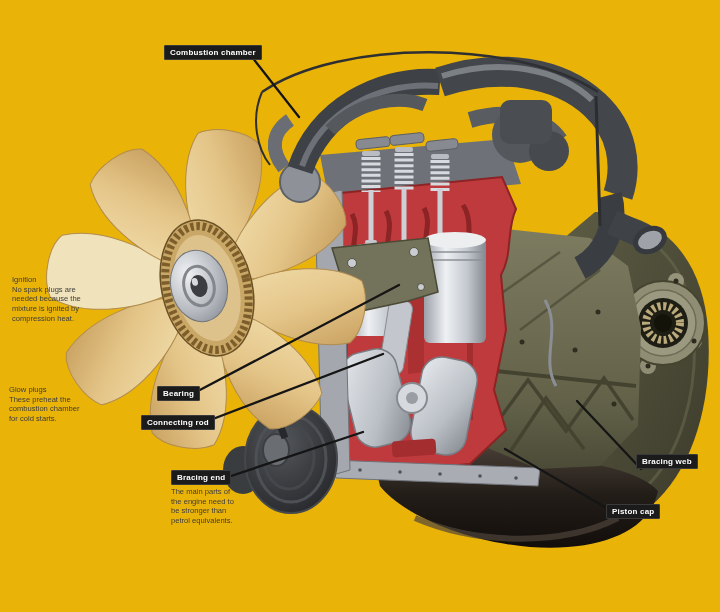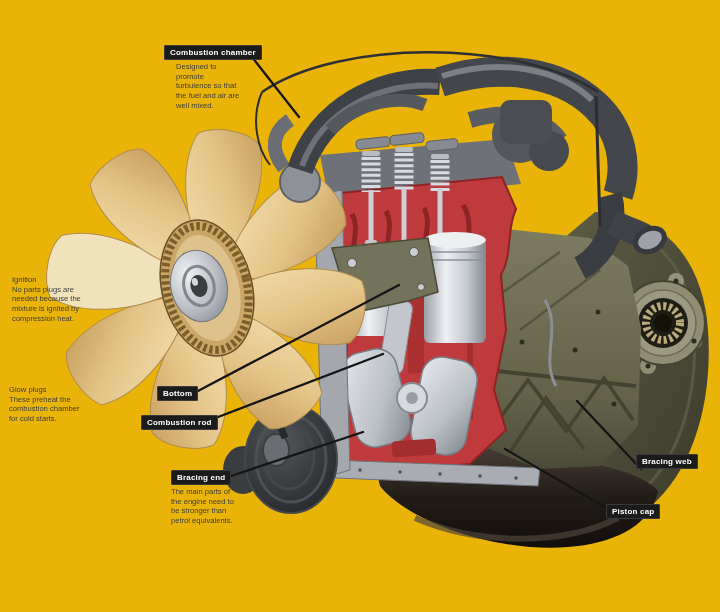--- a/index.html
+++ b/index.html
@@ -254,11 +254,6 @@
 <div class="part-label" style="left:636px;top:454px">Bracing web</div>
 <div class="part-label" style="left:606px;top:504px">Piston cap</div>
 
-<div class="note" style="left:176px;top:62px;width:92px">Designed to
-promote
-turbulence so that
-the fuel and air are
-well mixed.</div>
 <div class="note" style="left:12px;top:275px;width:120px">Ignition
 No parts plugs are
 needed because the

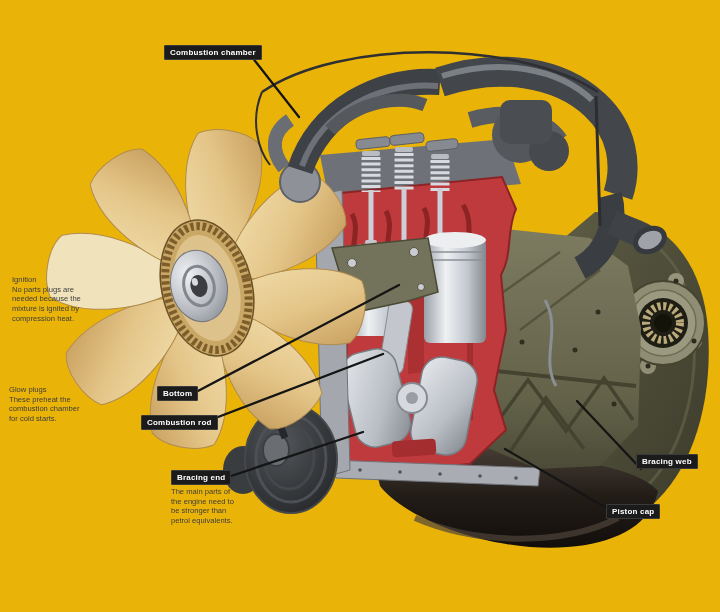--- a/index.html
+++ b/index.html
@@ -255,7 +255,7 @@
 <div class="part-label" style="left:606px;top:504px">Piston cap</div>
 
 <div class="note" style="left:12px;top:275px;width:120px">Ignition
-No parts plugs are
+No spark plugs are
 needed because the
 mixture is ignited by
 compression heat.</div>

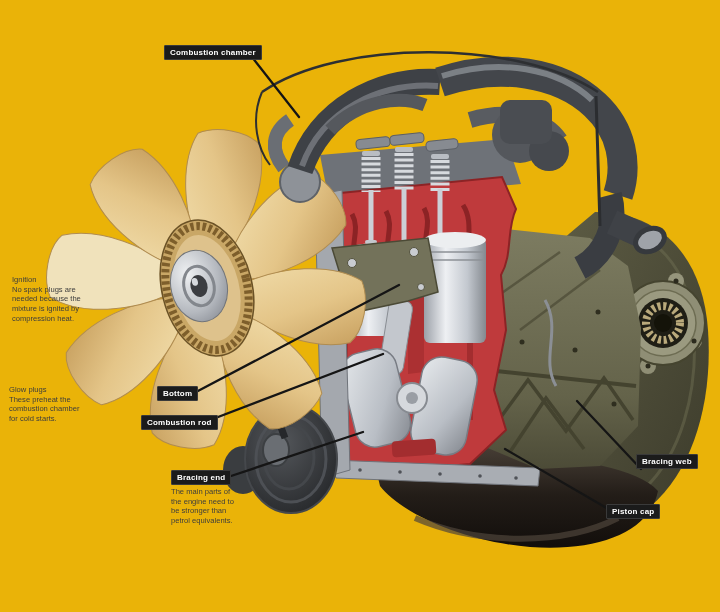--- a/index.html
+++ b/index.html
@@ -248,7 +248,7 @@
 </svg>
 
 <div class="part-label" style="left:164px;top:45px">Combustion chamber</div>
-<div class="part-label" style="left:157px;top:386px">Bottom</div>
+<div class="part-label" style="left:157px;top:386px">Bearing</div>
 <div class="part-label" style="left:141px;top:415px">Combustion rod</div>
 <div class="part-label" style="left:171px;top:470px">Bracing end</div>
 <div class="part-label" style="left:636px;top:454px">Bracing web</div>

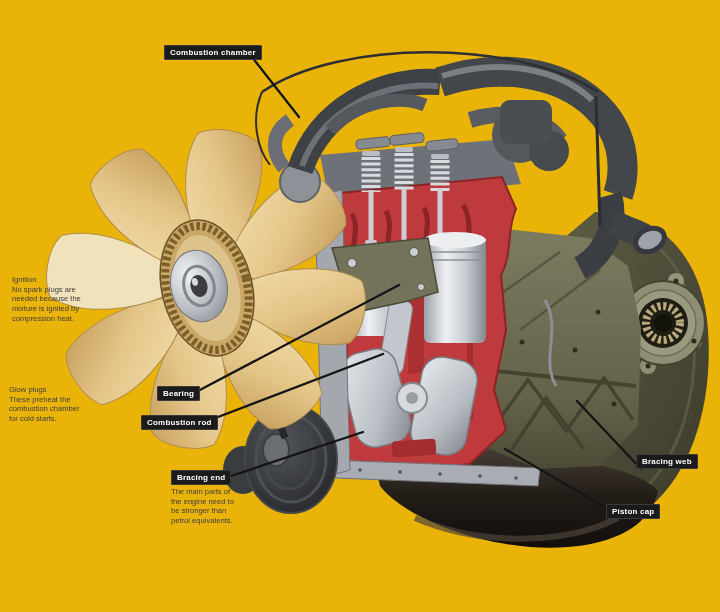--- a/index.html
+++ b/index.html
@@ -249,7 +249,7 @@
 
 <div class="part-label" style="left:164px;top:45px">Combustion chamber</div>
 <div class="part-label" style="left:157px;top:386px">Bearing</div>
-<div class="part-label" style="left:141px;top:415px">Combustion rod</div>
+<div class="part-label" style="left:141px;top:415px">Connecting rod</div>
 <div class="part-label" style="left:171px;top:470px">Bracing end</div>
 <div class="part-label" style="left:636px;top:454px">Bracing web</div>
 <div class="part-label" style="left:606px;top:504px">Piston cap</div>

